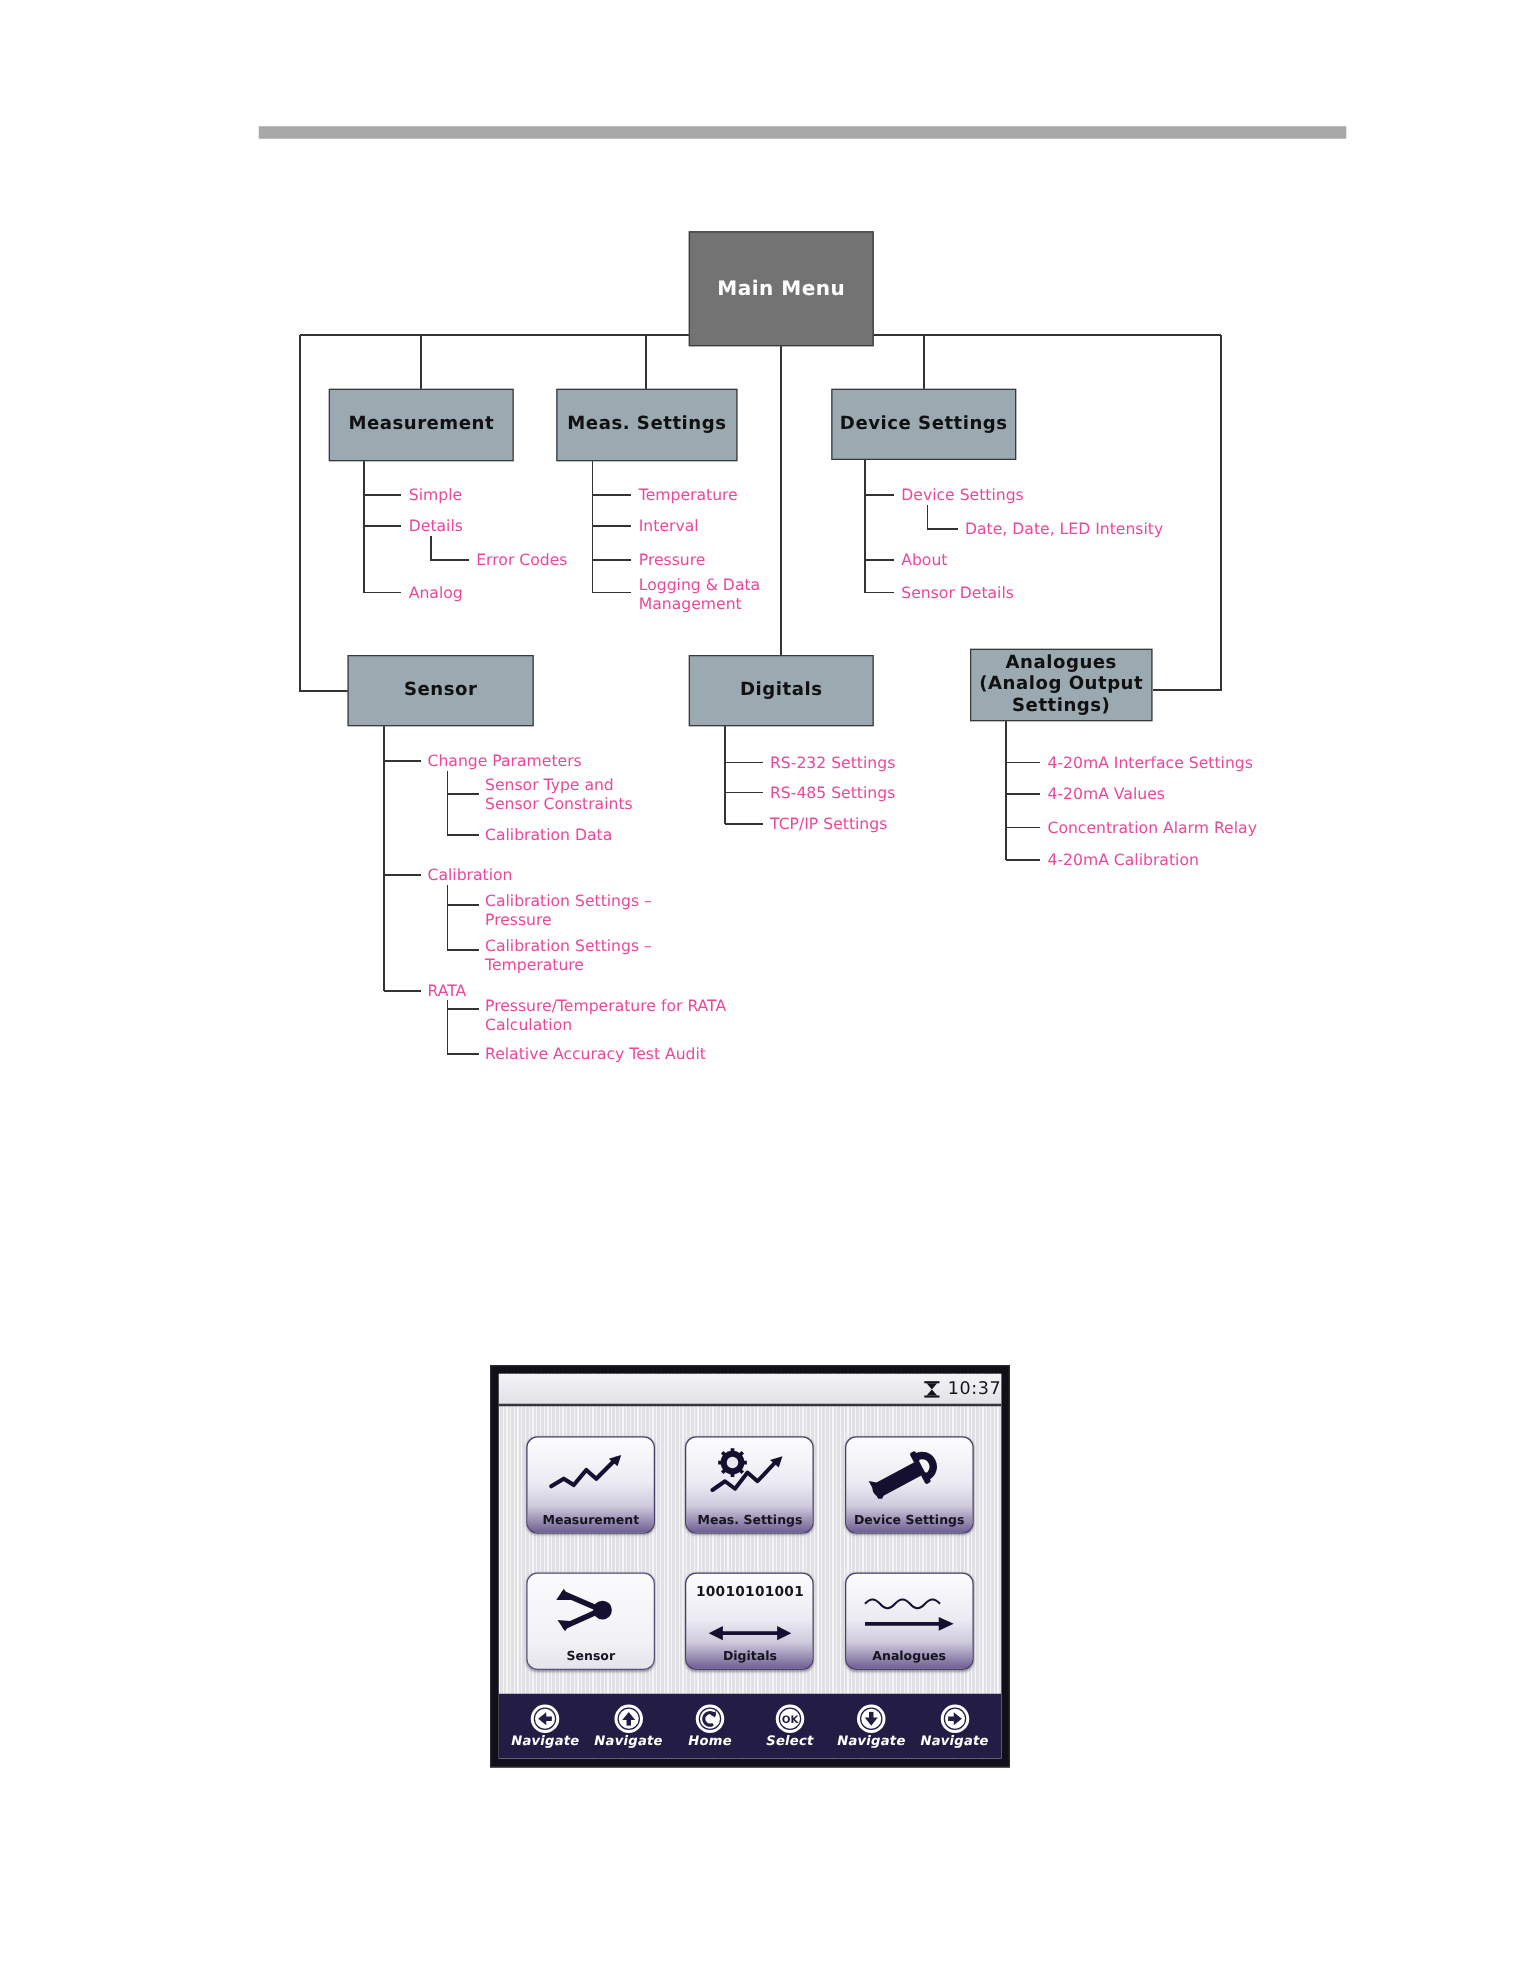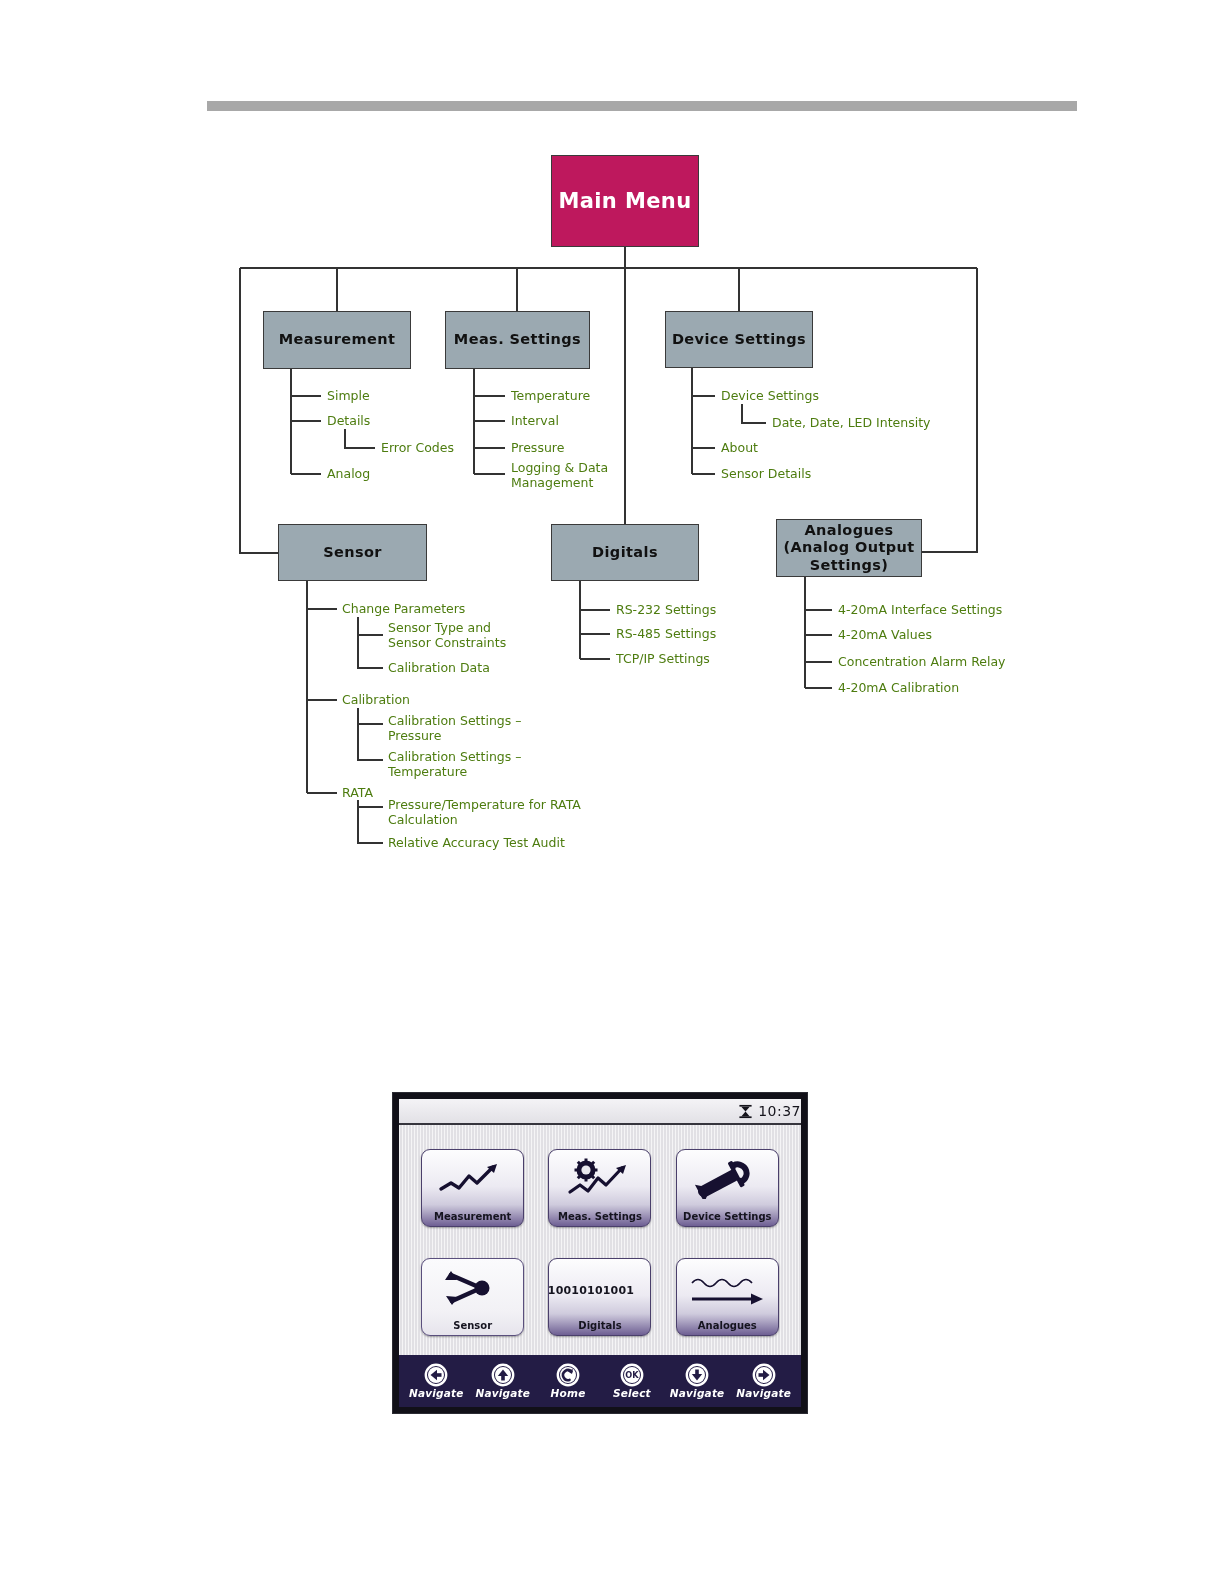--- a/index.html
+++ b/index.html
@@ -54,9 +54,10 @@
     z-index: 3;
   }
   .node.root {
-    background: #be185d;
+    background: #737373;
     color: #ffffff;
-    font-size: 21px;
+    font-size: 16px;
+    margin-top: 30px;
   }
   .node.sub {
     background: #9ba9b1;

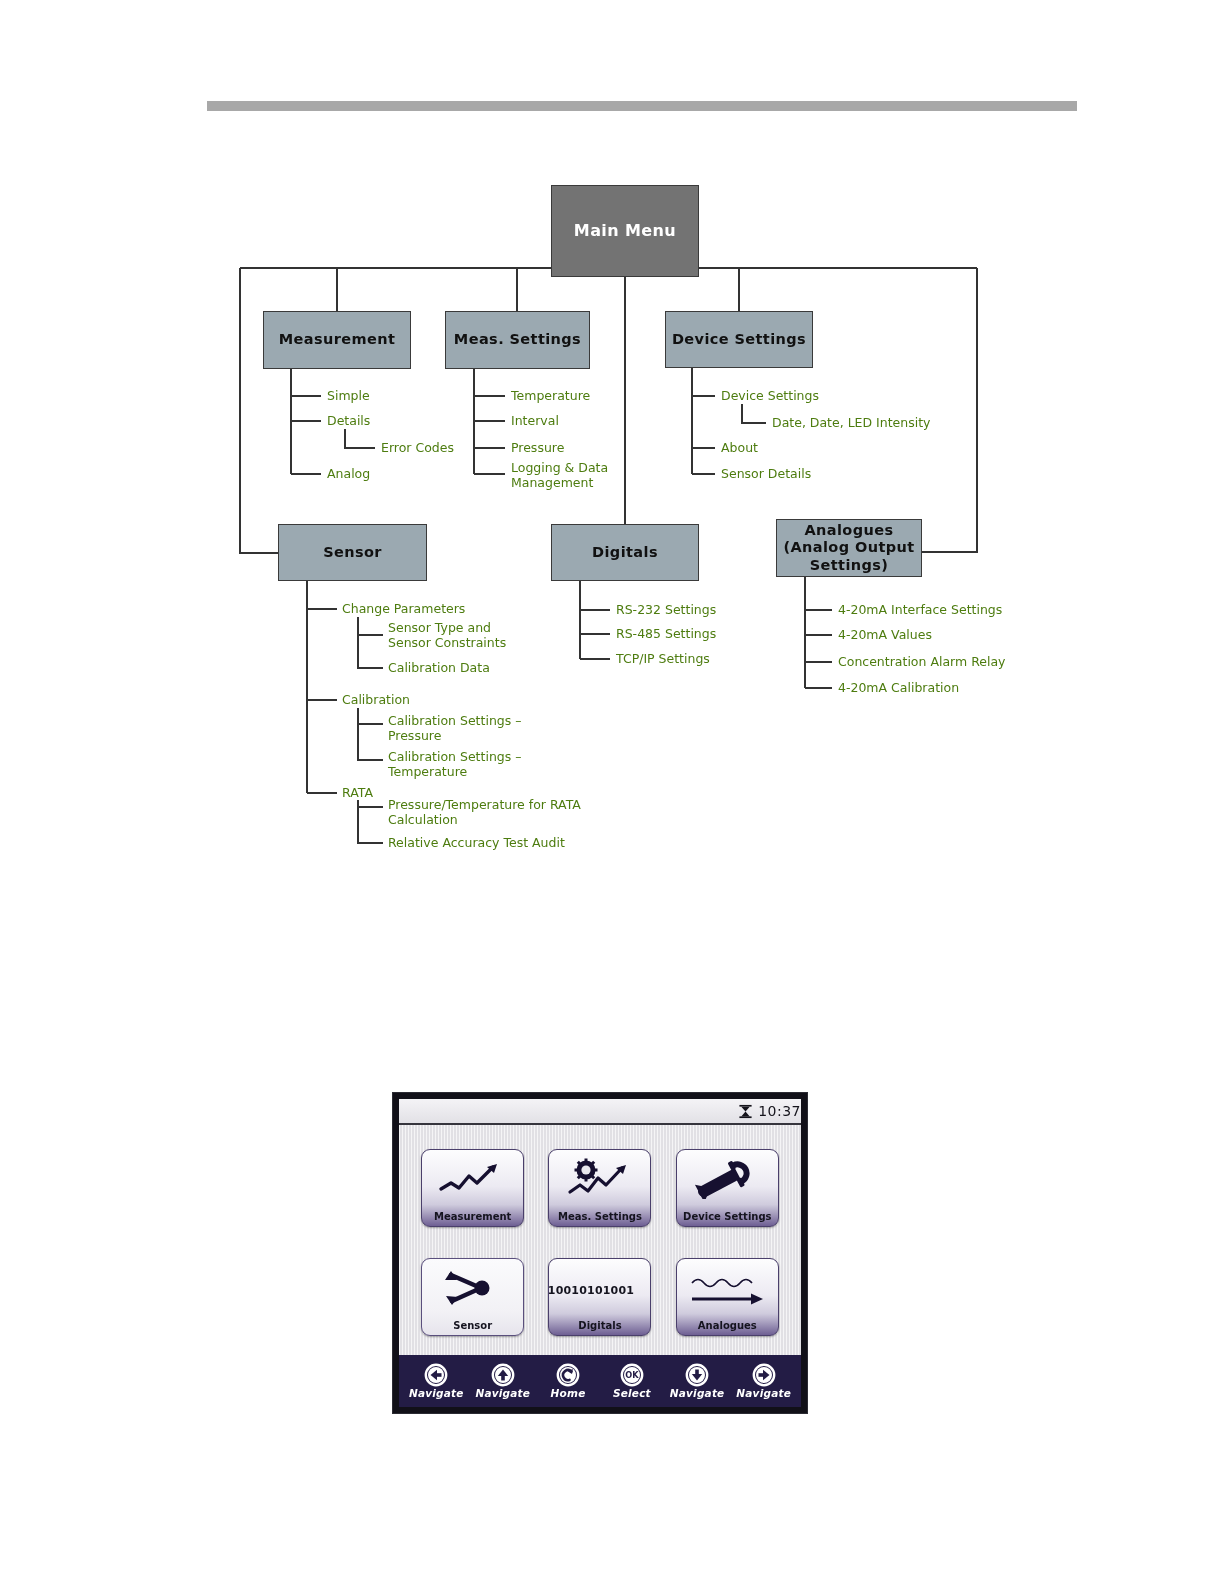--- a/index.html
+++ b/index.html
@@ -78,7 +78,7 @@
     position: absolute;
     font-family: "DejaVu Sans", sans-serif;
     font-size: 12.5px;
-    color: #4d7c0f;
+    color: #ec4899;
     line-height: 1.18;
     white-space: pre-line;
     z-index: 3;

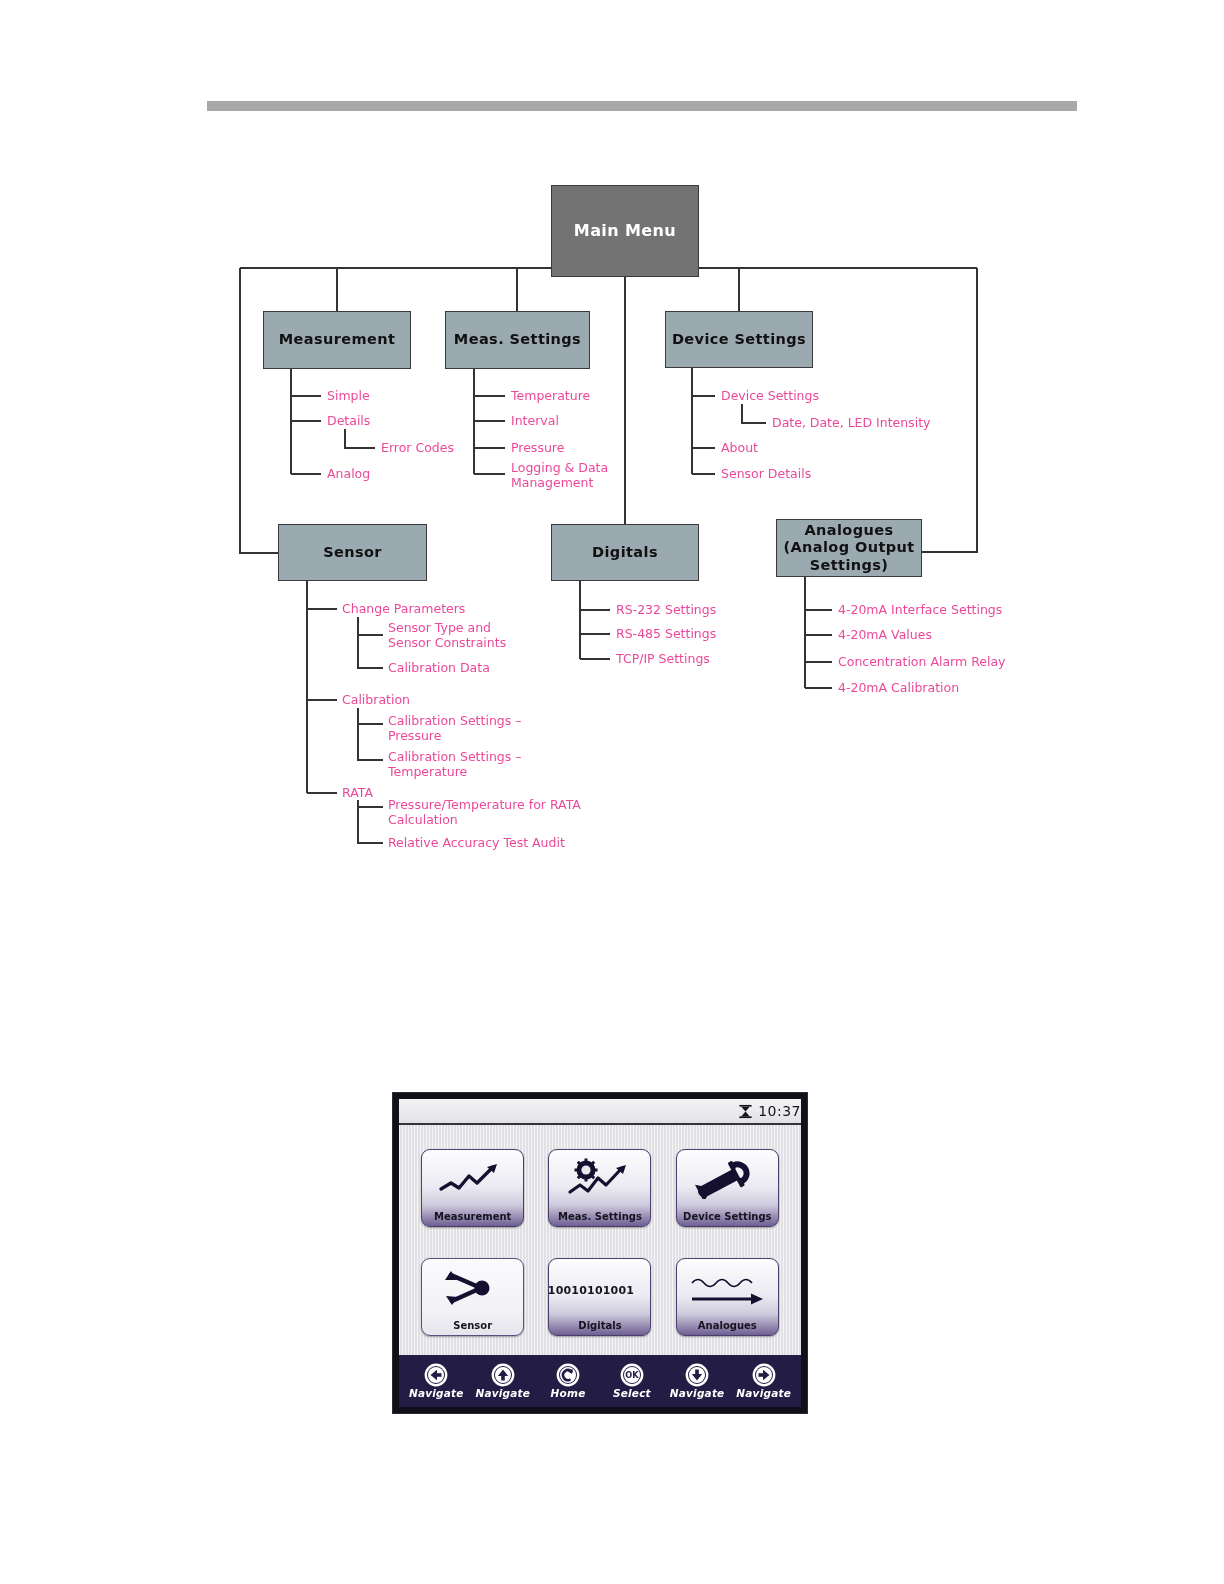--- a/index.html
+++ b/index.html
@@ -435,7 +435,7 @@
       </div>
 
       <div class="tile">
-        <div class="tile-art" style="flex-direction:row; gap:18px; top:8px;">
+        <div class="tile-art" style="flex-direction:column; gap:18px; top:8px;">
           <span class="digit-string">10010101001</span>
           <svg width="78" height="18" viewBox="0 0 78 18">
             <line x1="12" y1="9" x2="66" y2="9" stroke="#161030" stroke-width="3.2"></line>

